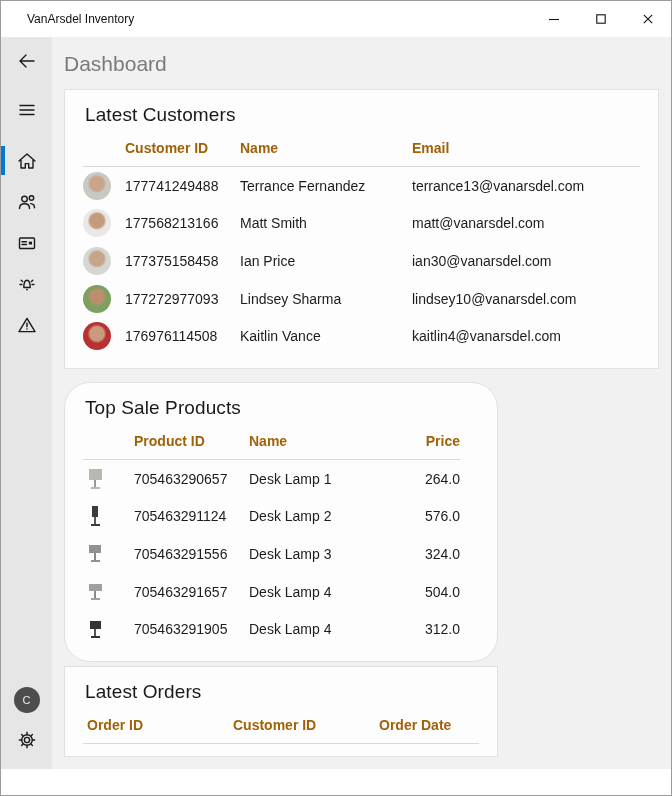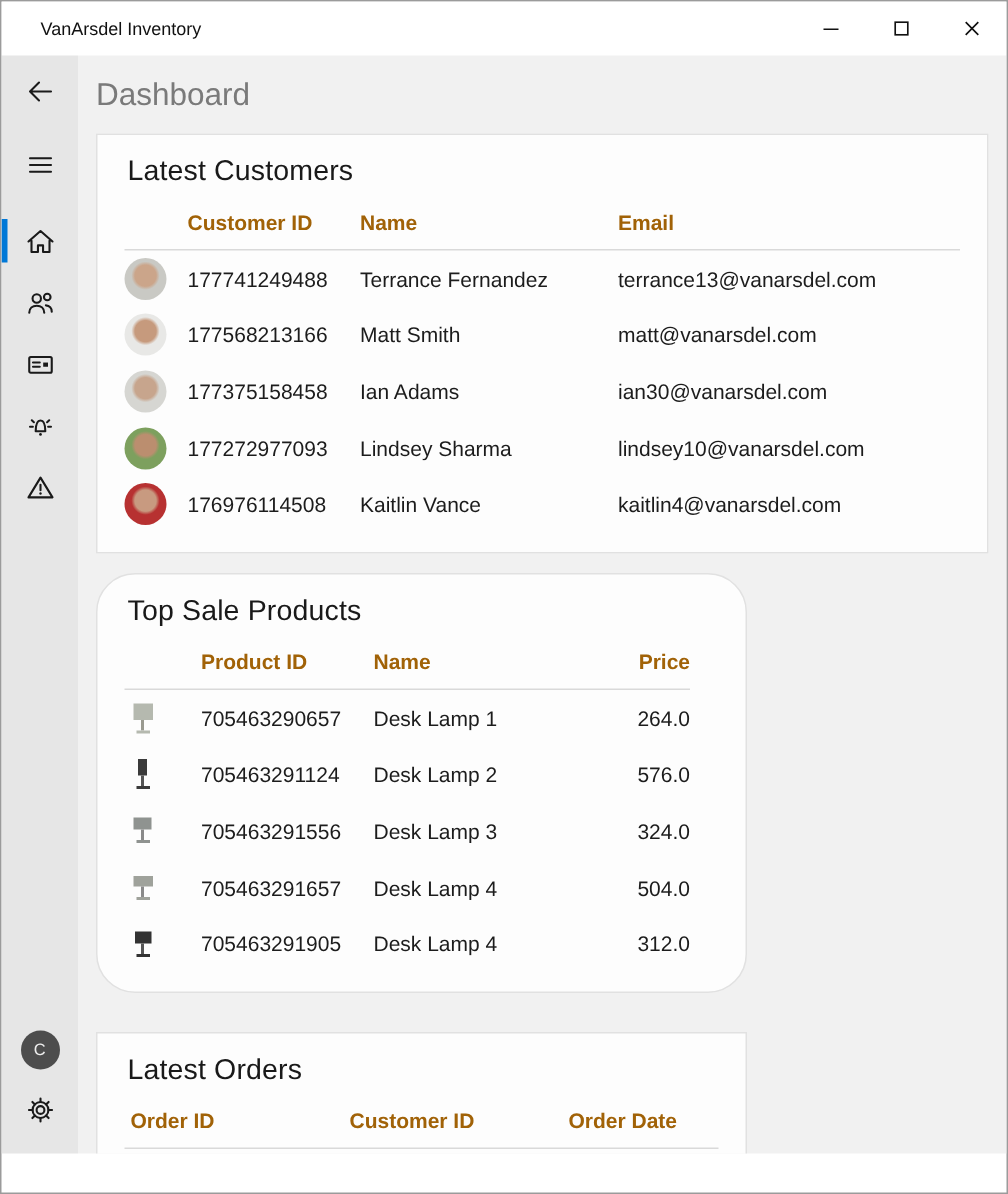--- a/index.html
+++ b/index.html
@@ -167,7 +167,7 @@
             <div class="trow cgrid">
               <span class="avatar" style="background: radial-gradient(circle at 50% 42%, rgb(199, 165, 141) 0px, rgb(199, 165, 141) 33%, rgb(214, 214, 210) 44%);"></span>
               <span class="cell">177375158458</span>
-              <span class="cell">Ian Adams</span>
+              <span class="cell">Ian Price</span>
               <span class="cell">ian30@vanarsdel.com</span>
             </div>
             <div class="trow cgrid">

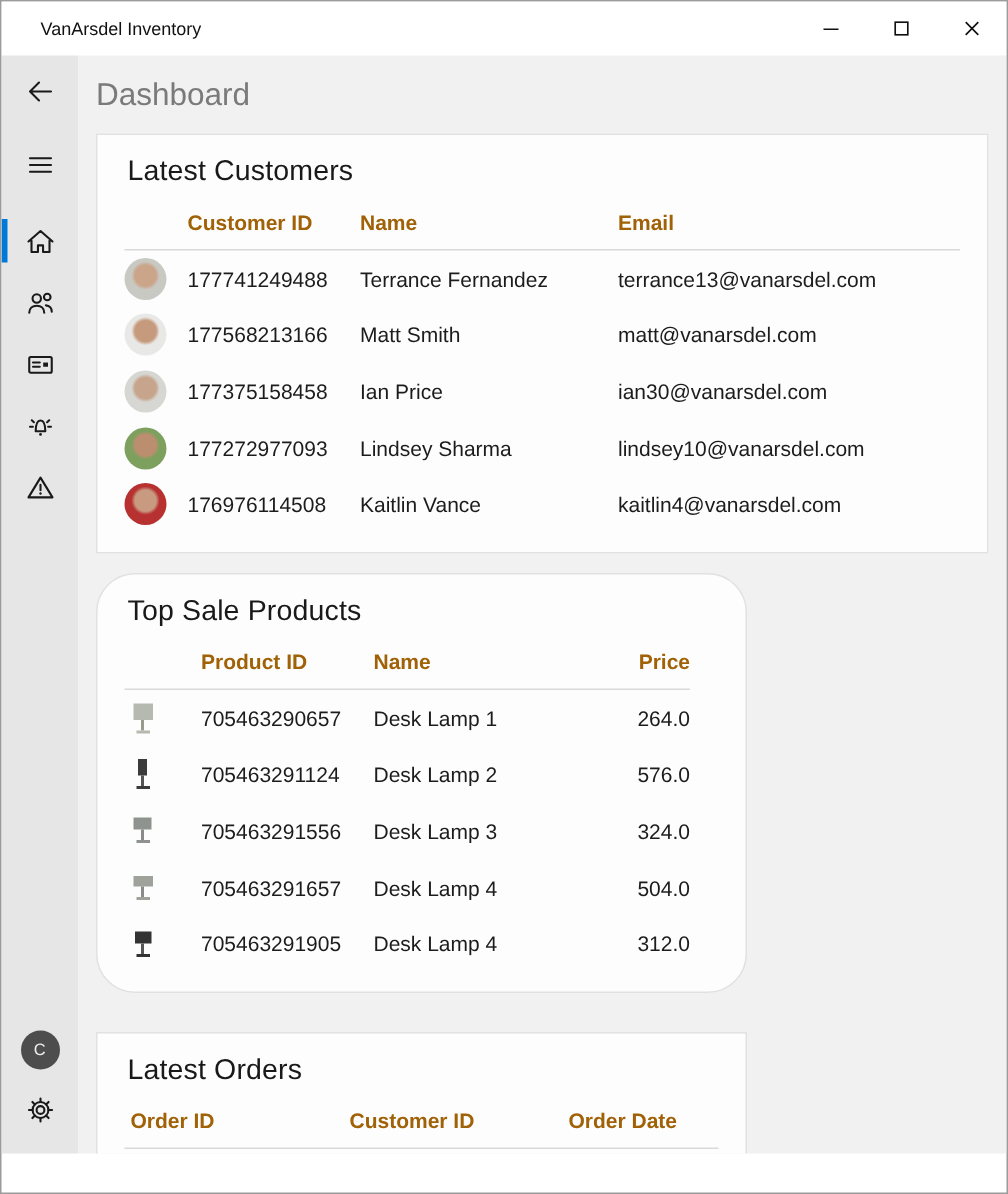--- a/index.html
+++ b/index.html
@@ -32,7 +32,7 @@
   .card { background:#fdfdfd; border:1px solid #e1e1e1; margin-left:12px; box-sizing:border-box; padding:0 18px; overflow:hidden; }
   .card-customers { width:595px; height:280px; margin-top:13px; }
   .card-products  { width:434px; height:280px; margin-top:13px;border-radius:26px; }
-  .card-orders    { width:434px; height:91px;  margin-top:26px; }
+  .card-orders    { width:434px; height:91px;  margin-top:4px; }
   .card h2 { margin:14px 0 0 2px; font-size:19px; font-weight:400; color:#191919; letter-spacing:.1px; }
   .thead { font-weight:700; font-size:14px; color:#a16207; margin-top:12px; height:20px; }
   .divider { height:1px; background:#d9d9d9; margin-top:8px; }

